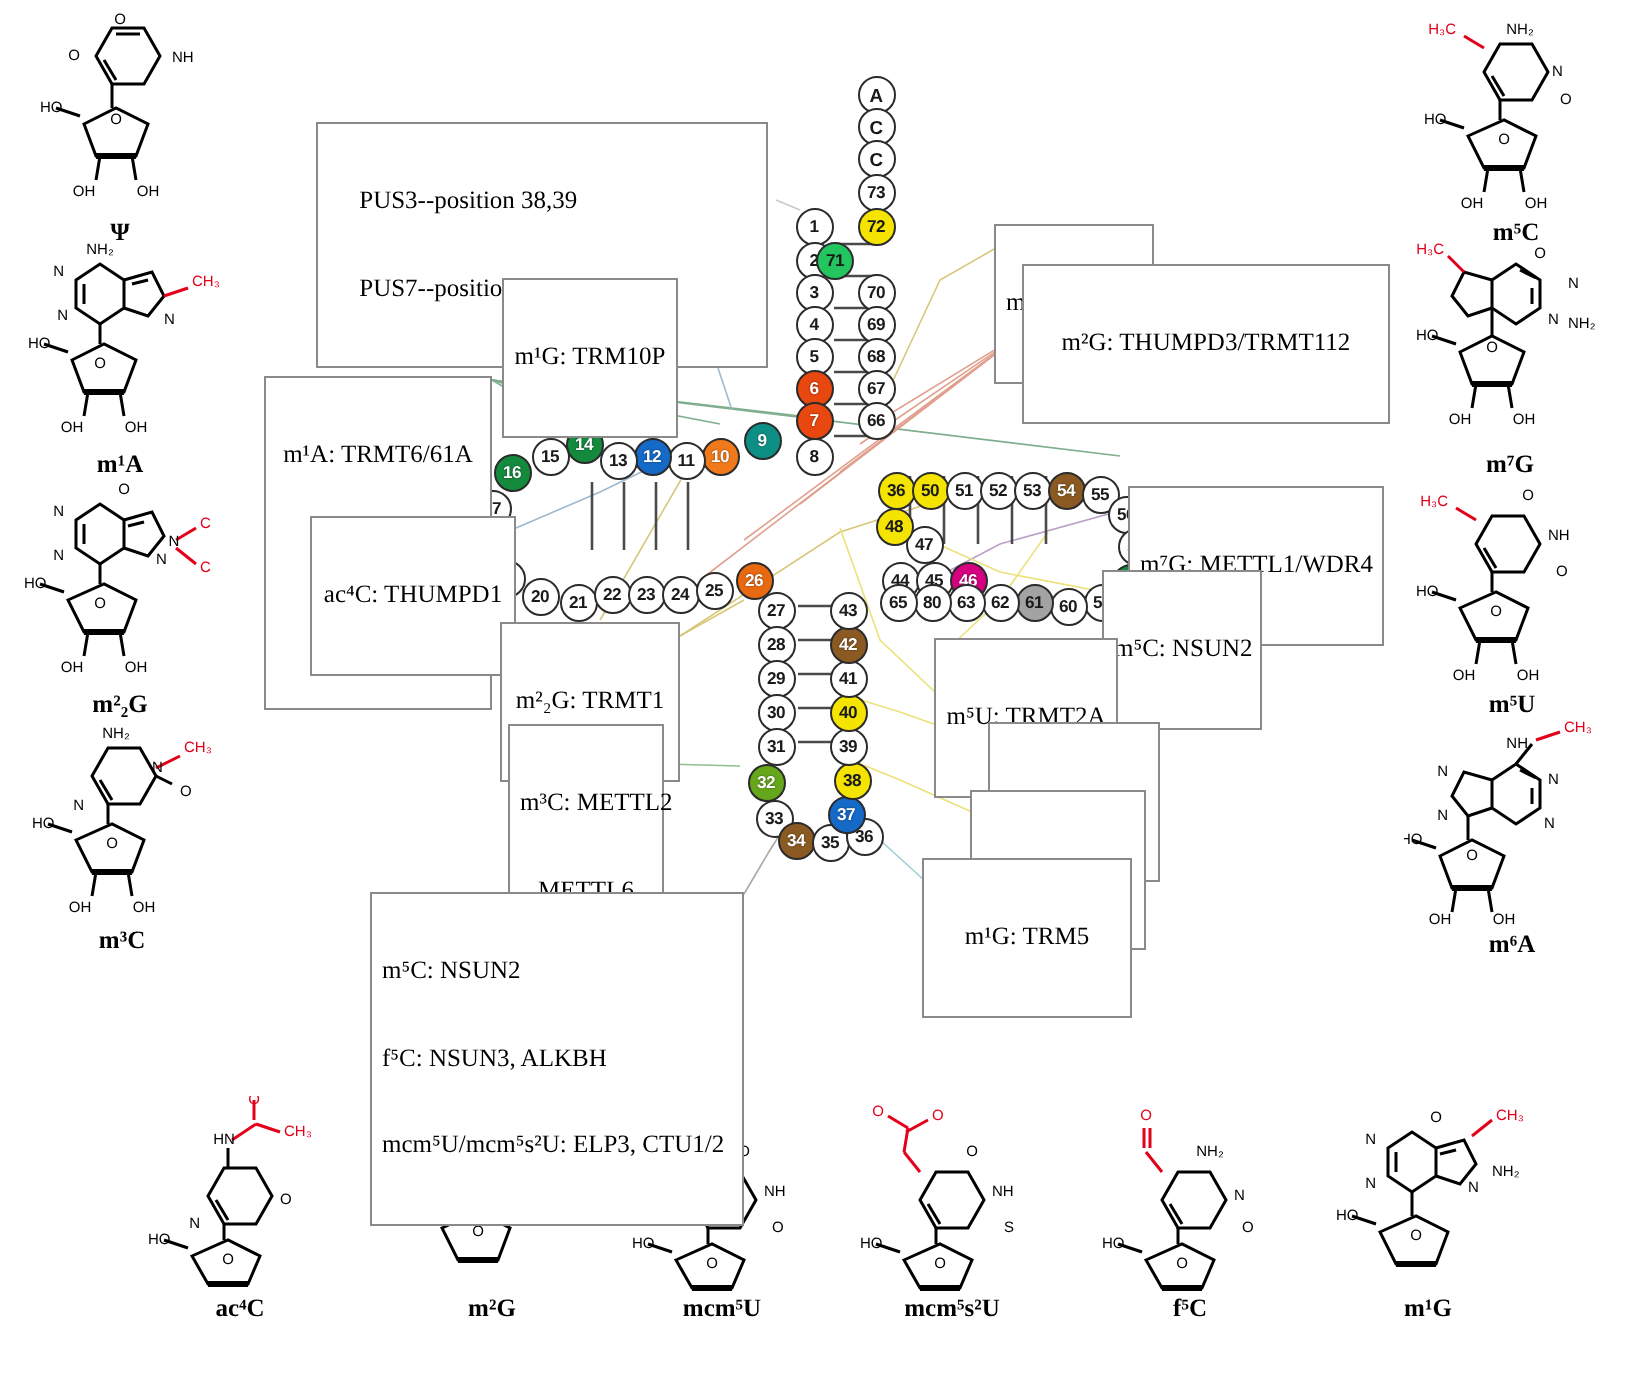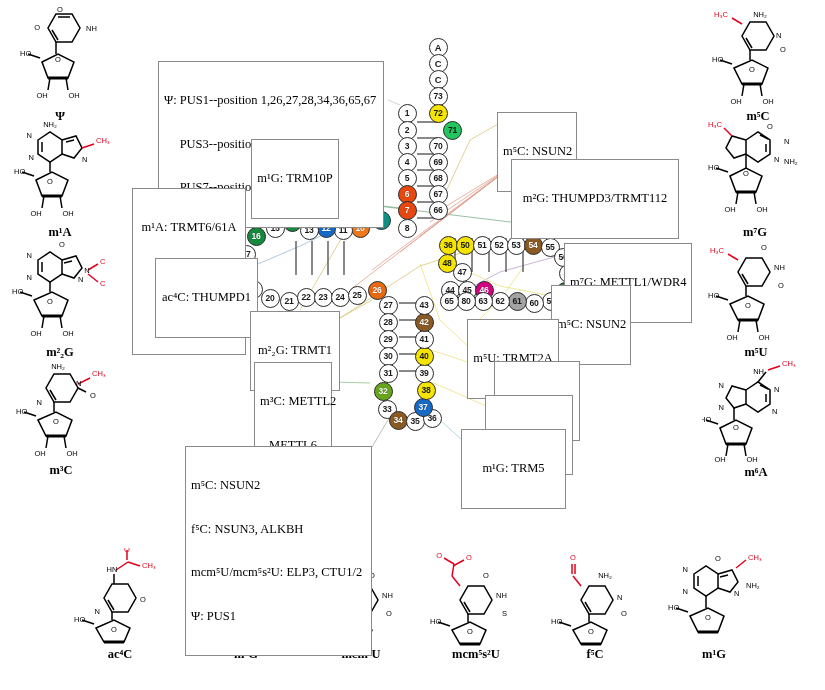--- a/index.html
+++ b/index.html
@@ -177,7 +177,6 @@
   </svg>
 
   <div class="abox left" style="left:158px; top:61px; width:226px;">
-    <div>Ψ: PUS1--position 1,26,27,28,34,36,65,67</div>
     <div>     PUS3--position 38,39</div>
     <div>     PUS7--position 8,13,35,50 ,</div>
   </div>

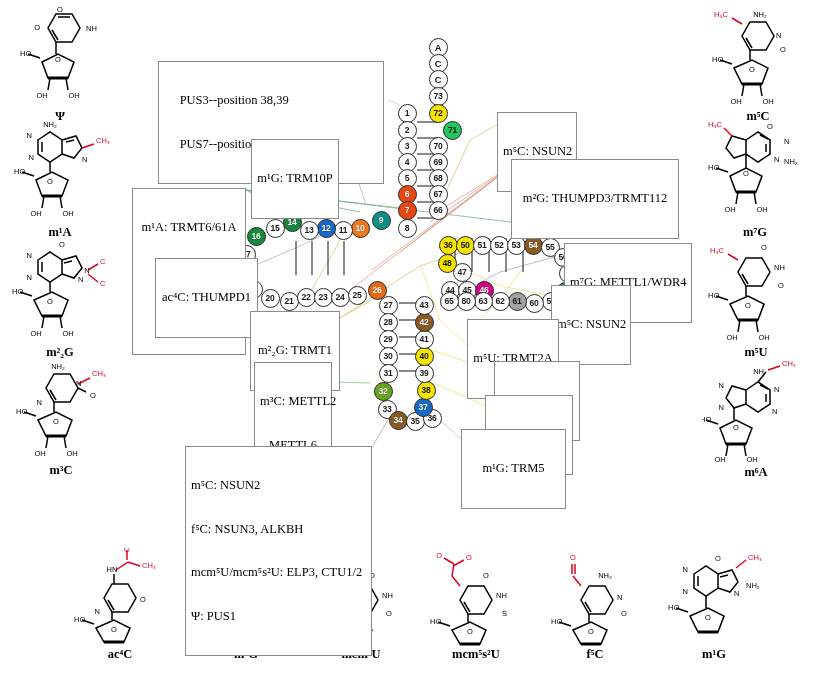--- a/index.html
+++ b/index.html
@@ -252,7 +252,7 @@
       <div class="node" style="background: rgb(245, 228, 0); left: 428.5px; top: 103.5px;">72</div>
       <div class="node" style="background: rgb(255, 255, 255); left: 397.5px; top: 103.5px;">1</div>
       <div class="node" style="background: rgb(255, 255, 255); left: 397.5px; top: 120.5px;">2</div>
-      <div class="node" style="background: #22c55e; left: 443px; top: 120.5px;">71</div>
+      <div class="node" style="background: #22c55e; left: 408px; top: 120.5px;">71</div>
       <div class="node" style="background: rgb(255, 255, 255); left: 397.5px; top: 136.5px;">3</div>
       <div class="node" style="background: rgb(255, 255, 255); left: 428.5px; top: 136.5px;">70</div>
       <div class="node" style="background: rgb(255, 255, 255); left: 397.5px; top: 152.5px;">4</div>

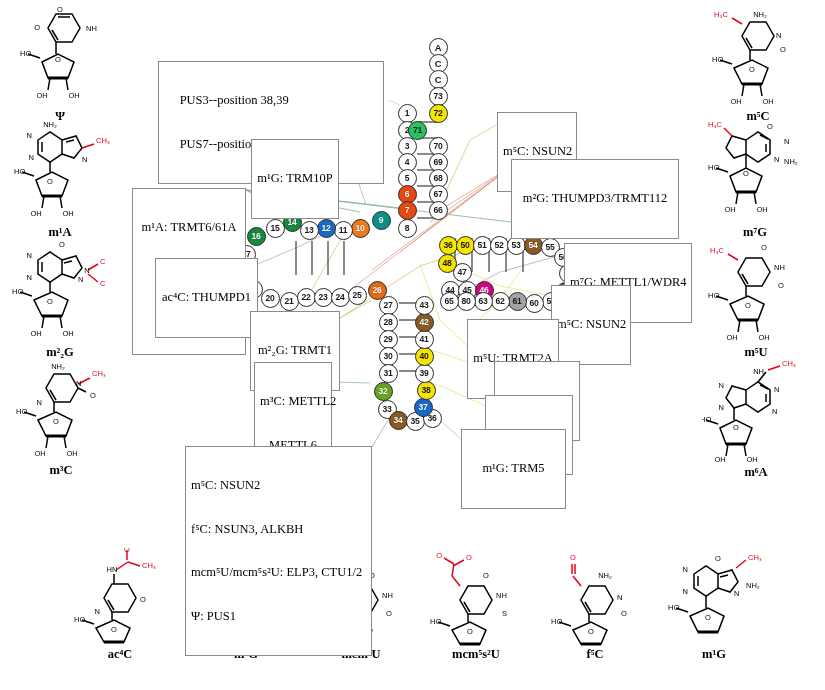--- a/index.html
+++ b/index.html
@@ -216,7 +216,7 @@
     <div>m⁵C: NSUN2</div>
   </div>
 
-  <div class="abox center" style="left:511px; top:159px; width:168px;">
+  <div class="abox center" style="left:511px; top:132px; width:184px;">
     <div>m²G: THUMPD3/TRMT112</div>
   </div>
 

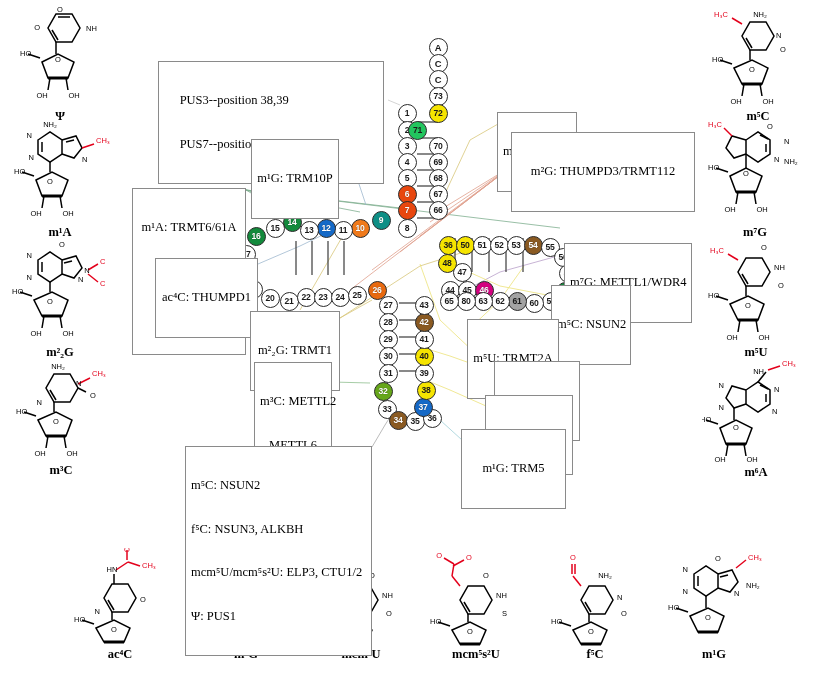--- a/index.html
+++ b/index.html
@@ -209,7 +209,6 @@
     <div>m⁵C: NSUN2</div>
     <div>f⁵C: NSUN3, ALKBH</div>
     <div>mcm⁵U/mcm⁵s²U: ELP3, CTU1/2</div>
-    <div>Ψ: PUS1</div>
   </div>
 
   <div class="abox center" style="left:497px; top:112px; width:80px;">

